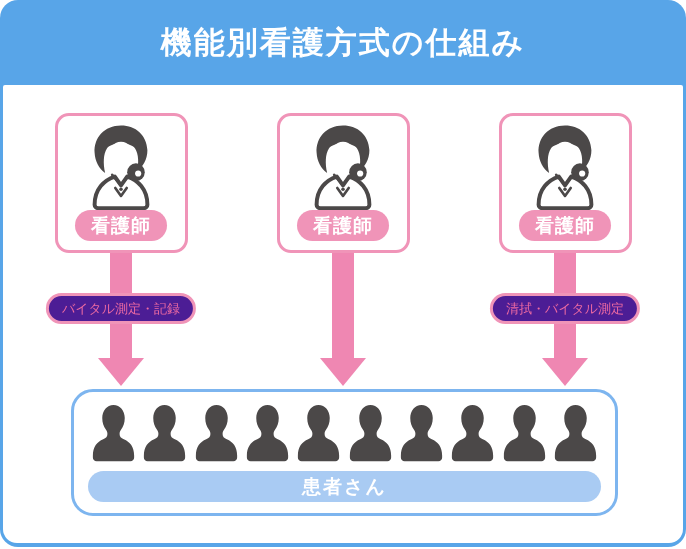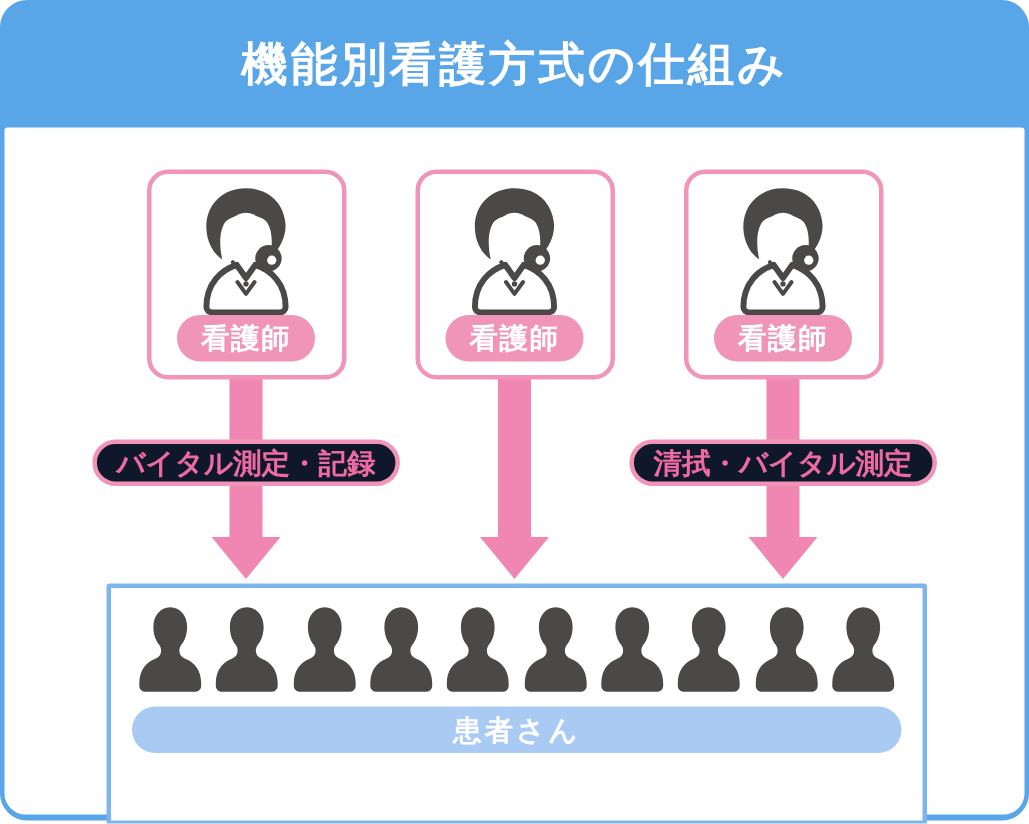--- a/index.html
+++ b/index.html
@@ -38,7 +38,7 @@
   }
   .columns{
     position:absolute;left:0;top:113px;width:686px;height:272px;
-    display:flex;justify-content:center;gap:46px;
+    display:flex;justify-content:center;gap:89px;
   }
   .column{
     position:relative;width:133px;height:272px;

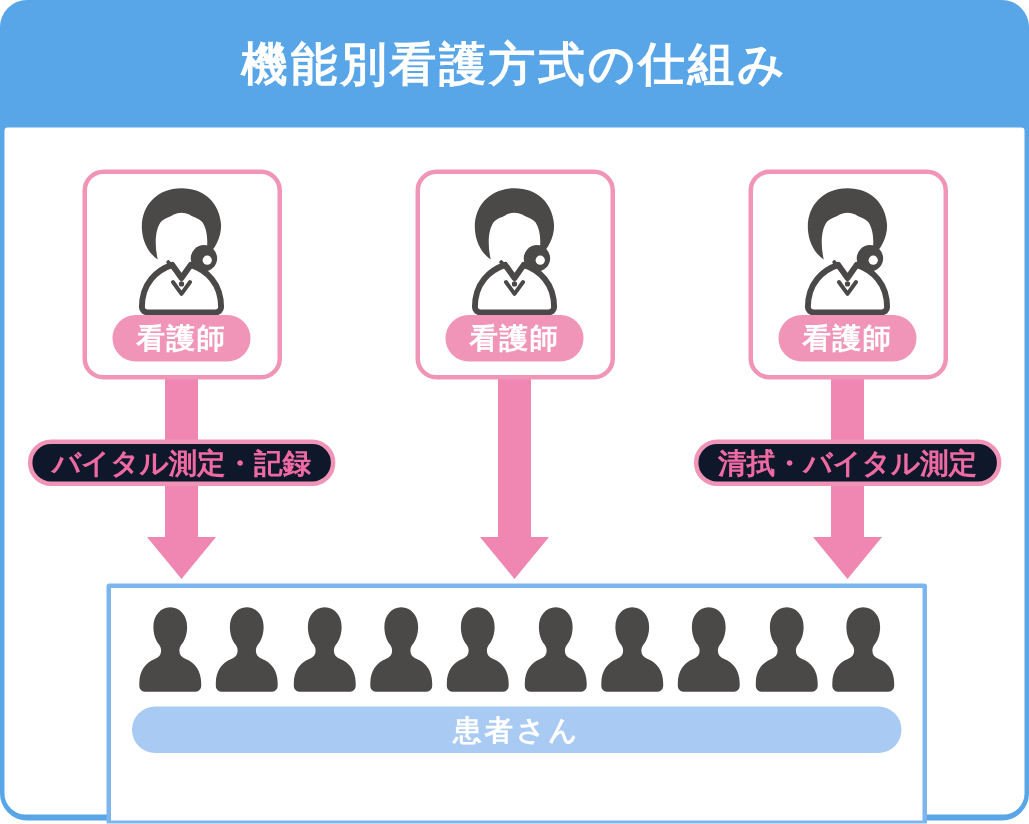--- a/index.html
+++ b/index.html
@@ -78,11 +78,11 @@
   .task-pill{
     position:absolute;left:50%;transform:translateX(-50%);
     top:180px;height:31px;padding:0 13px;
-    background:#0f172a;
+    background:#4c1d95;
     border:3px solid var(--pink);
     border-radius:17px;
     display:flex;align-items:center;justify-content:center;
-    color:var(--pink-text);font-size:19px;font-weight:bold;
+    color:var(--pink-text);font-size:13px;font-weight:normal;
     white-space:nowrap;
     z-index:3;
   }

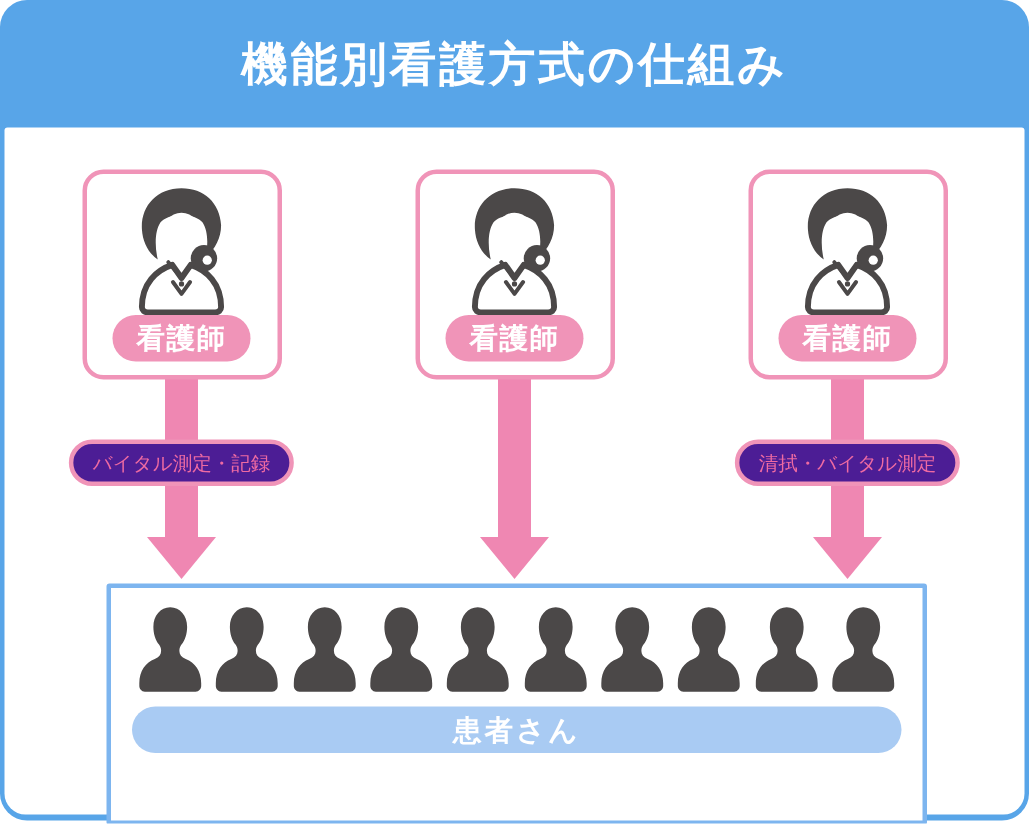--- a/index.html
+++ b/index.html
@@ -87,10 +87,10 @@
     z-index:3;
   }
   .patient-box{
-    position:absolute;left:71px;top:389px;width:547px;height:161px;
+    position:absolute;left:71px;top:389px;width:547px;height:127px;
     background:#ffffff;
     border:3px solid var(--box-blue-border);
-    border-radius:2px;
+    border-radius:22px;
   }
   .silhouette-row{
     display:flex;justify-content:space-between;align-items:flex-end;

